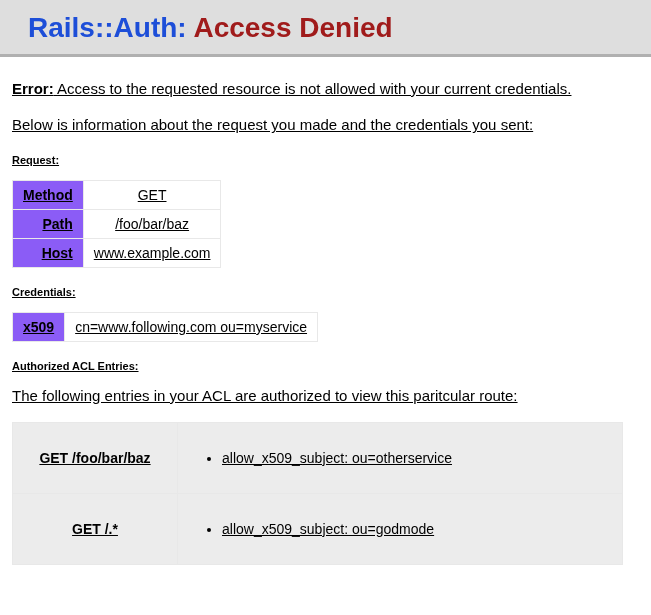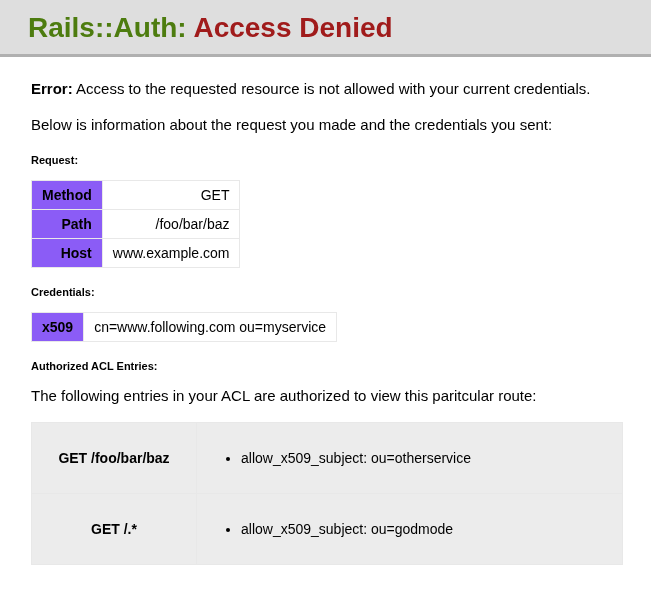--- a/index.html
+++ b/index.html
@@ -26,7 +26,7 @@
       font-family: "Helvetica Neue", Helvetica, Arial, sans-serif;
     }
     .title-prefix {
-      color: #4d7c0f;
+      color: #1d4ed8;
     }
     .title-error {
       color: #a01b1b;

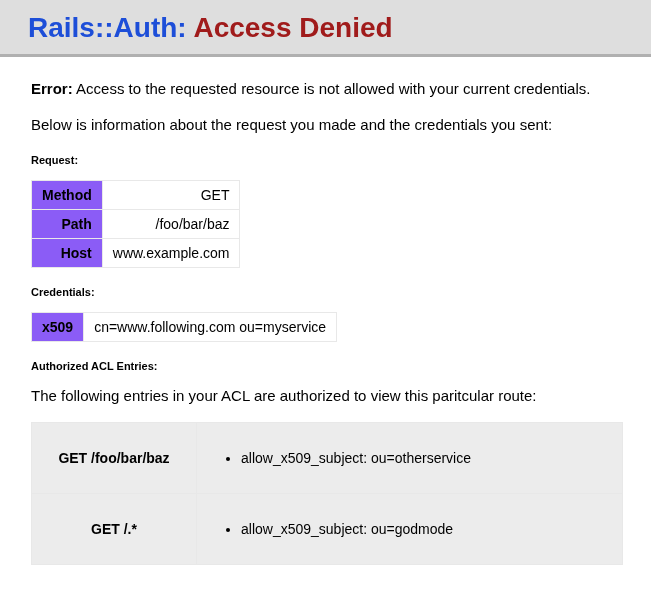--- a/index.html
+++ b/index.html
@@ -33,7 +33,8 @@
       margin-top: 12px;
     }
     main {
-      padding: 22px 28px 20px 31px;
+      padding: 22px 28px 20px 12px;
+      text-decoration: underline;
     }
     p {
       margin: 0 0 16px 0;

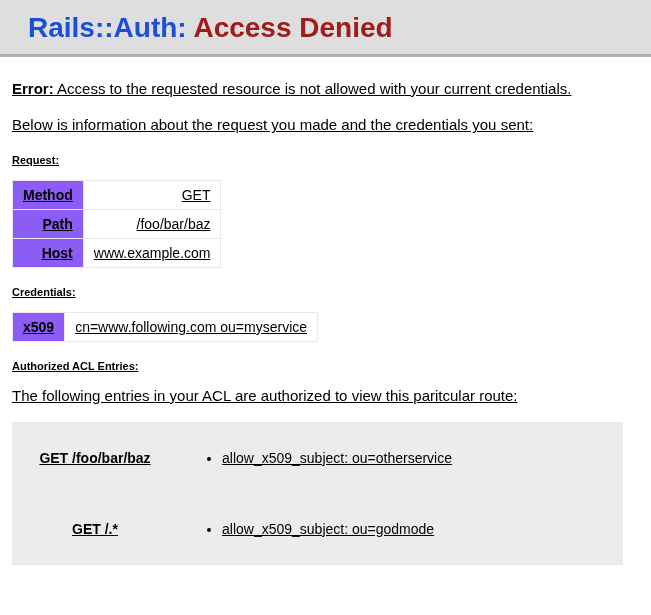--- a/index.html
+++ b/index.html
@@ -63,7 +63,7 @@
       font-weight: 700;
     }
     table.kv td {
-      text-align: right;
+      text-align: center;
     }
     table.acl {
       width: 100%;

